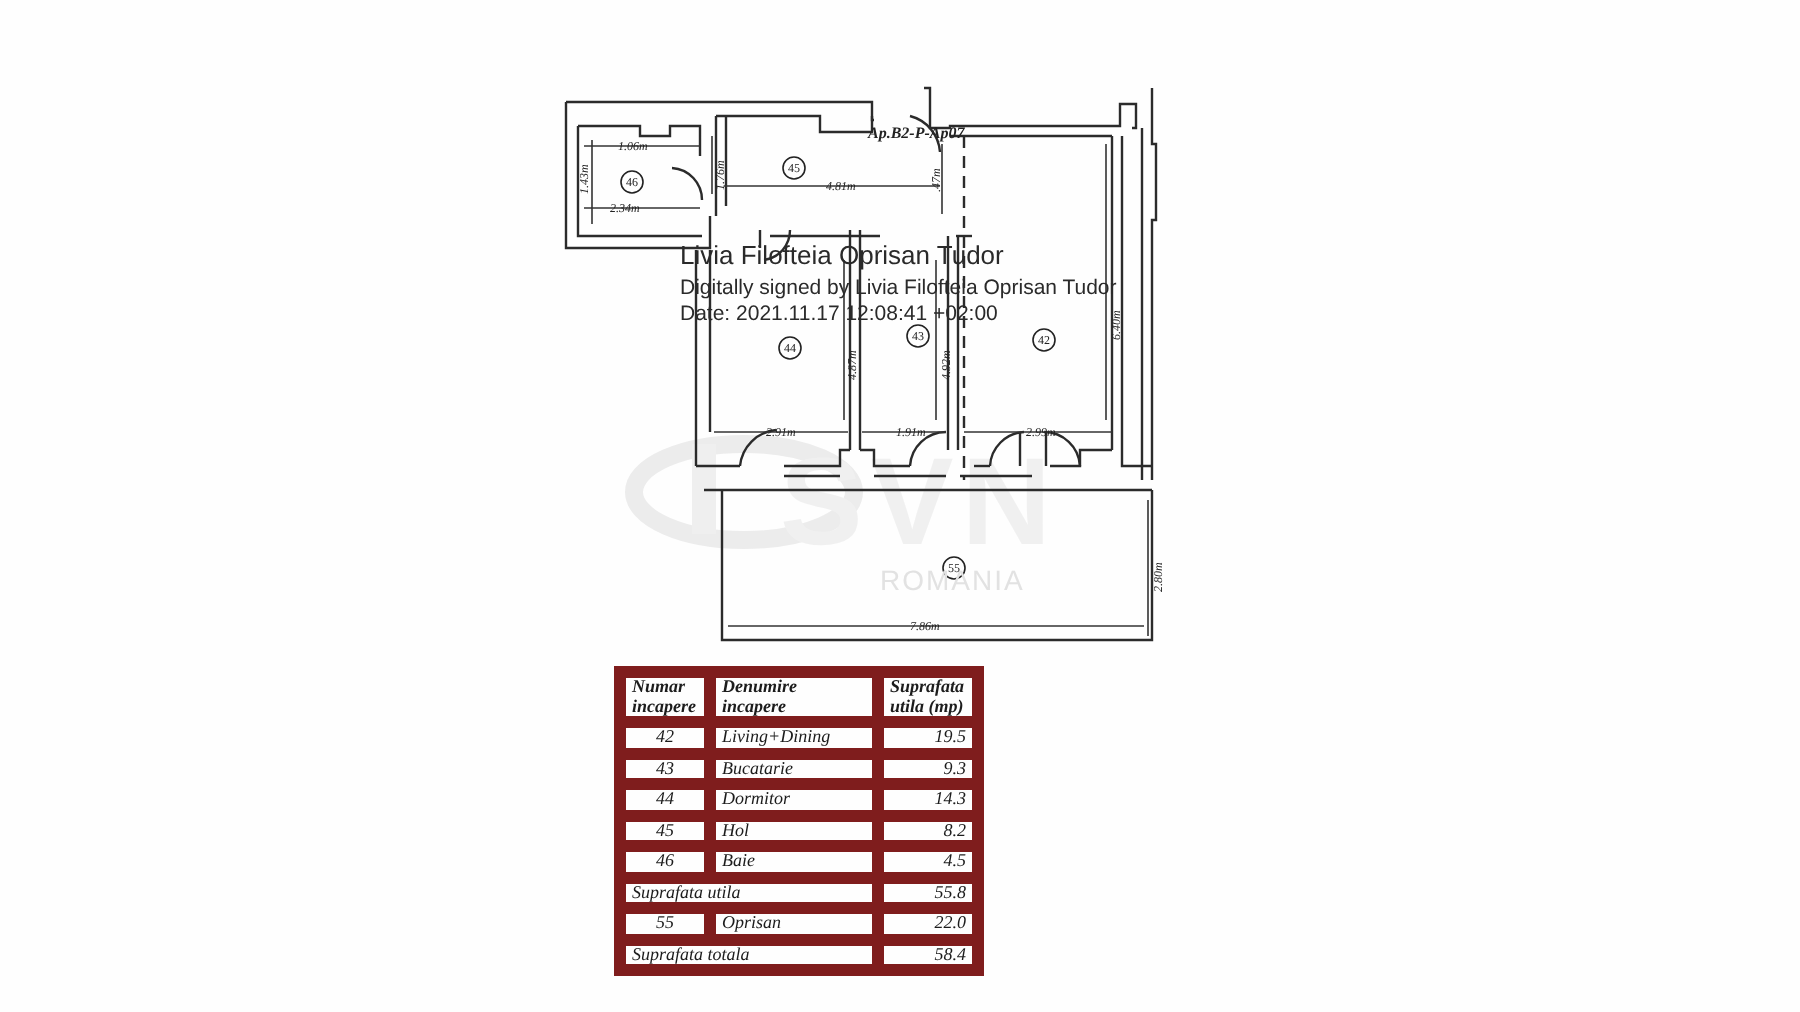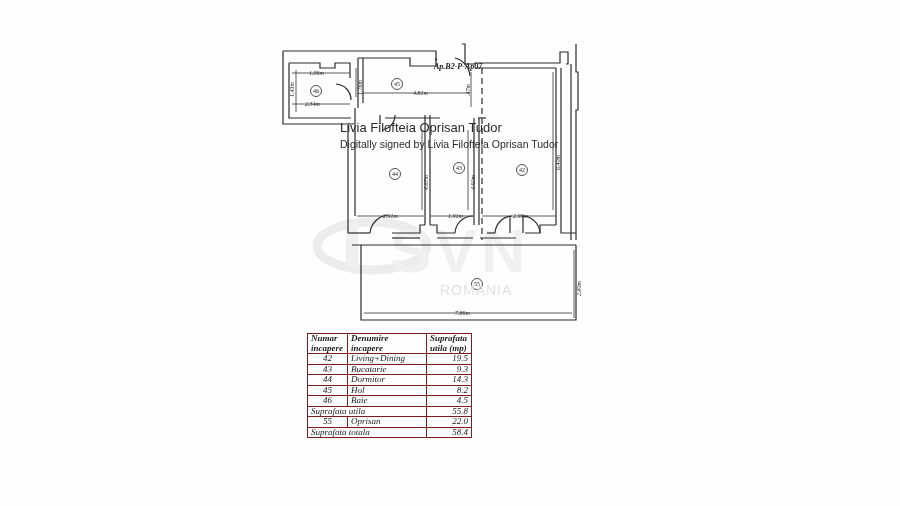--- a/index.html
+++ b/index.html
@@ -148,6 +148,7 @@
 
   <div class="sig sig-name">Livia Filofteia Oprisan Tudor</div>
   <div class="sig sig-line">Digitally signed by Livia Filofteia Oprisan Tudor</div>
+  <div class="sig sig-date">Date: 2021.11.17 12:08:41 +02:00</div>
 
   <table class="areas">
     <tbody>

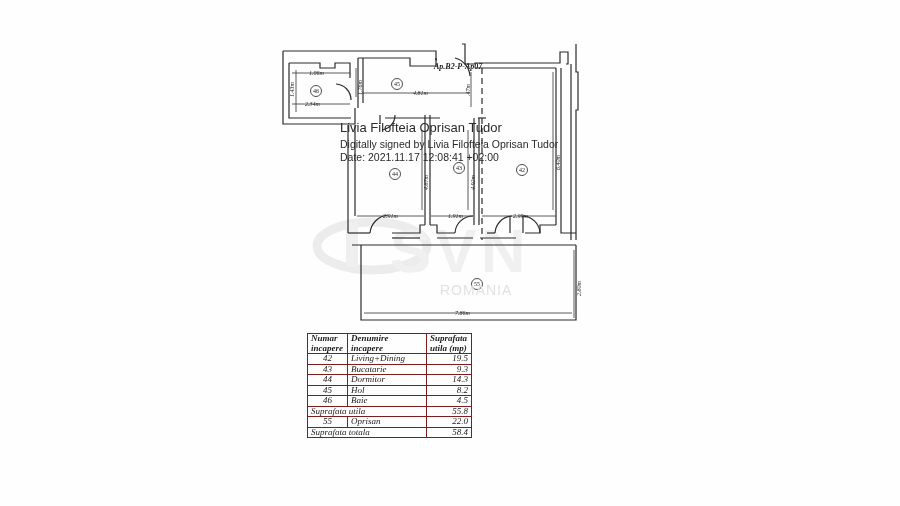--- a/index.html
+++ b/index.html
@@ -13,7 +13,7 @@
     .wm-text { position: absolute; left: 440px; top: 282px; font-family: "Liberation Sans", sans-serif; font-size: 14px; color: #e2e2e2; letter-spacing: 1px; }
     .apt-label { position: absolute; left: 434px; top: 30px; font-size: 8px; font-style: italic; font-weight: bold; color: #222; margin-top: 32px; }
     table.areas { position: absolute; left: 307px; top: 333px; border-collapse: collapse; font-family: "Liberation Serif", serif; font-style: italic; font-size: 9px; color: #1c1c1c; }
-    table.areas td, table.areas th { border: 1px solid #7f1d1d; padding: 0 3px; line-height: 9.5px; }
+    table.areas td, table.areas th { border: 6px solid #7f1d1d; padding: 0 3px; line-height: 9.5px; }
     table.areas th { font-weight: bold; text-align: left; vertical-align: top; }
     table.areas td.num { text-align: center; }
     table.areas td.val { text-align: right; }

